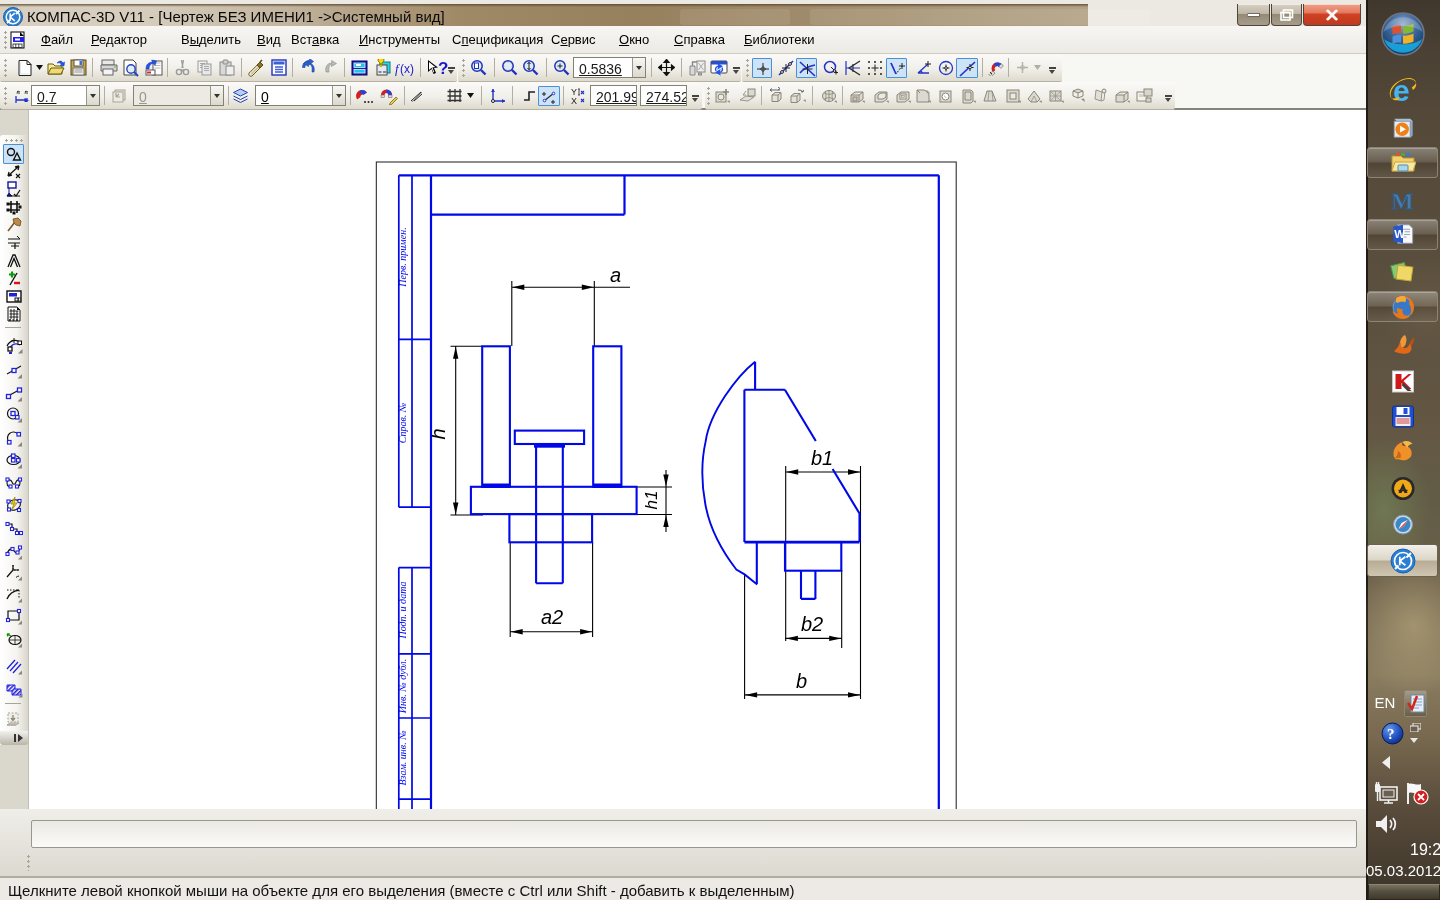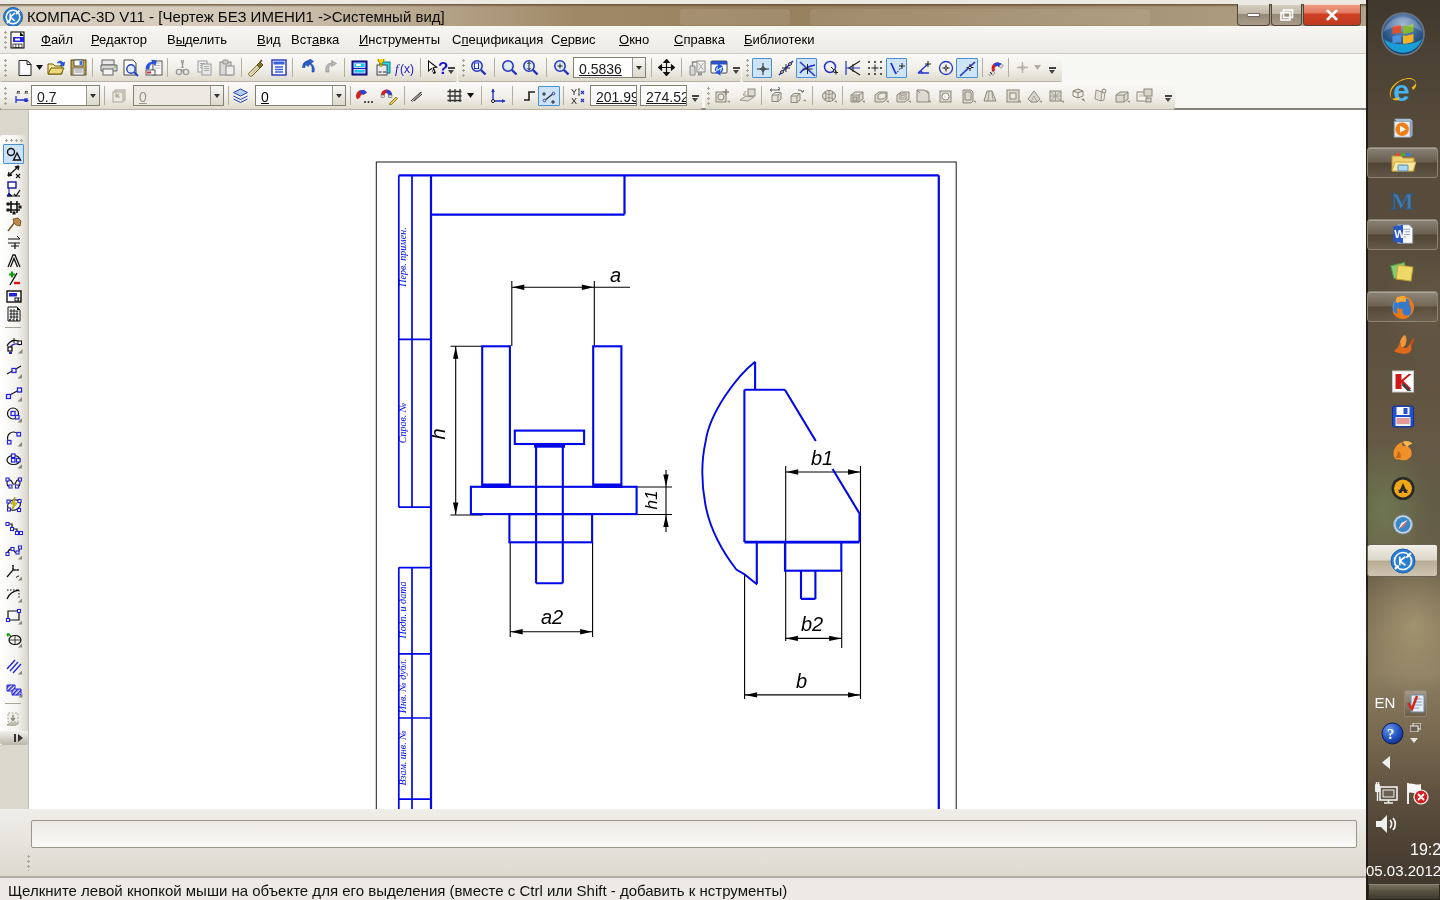--- a/index.html
+++ b/index.html
@@ -5,7 +5,7 @@
 #app{position:absolute;left:0;top:0;width:1366px;height:900px;background:#ece9e2;}
 *{box-sizing:border-box;}
 
-#title{position:absolute;left:0;top:4px;width:1366px;height:26px;
+#title{position:absolute;left:0;top:4px;width:1088px;height:26px;
 background:linear-gradient(90deg,#d8cfc0 0%,#d6ccbc 14%,#c4b7a2 25%,#a08967 42%,#96805e 58%,#a08c6c 75%,#ad9c7f 92%,#b2a285 100%);}
 #title:before{content:"";position:absolute;left:0;top:0;width:100%;height:3px;background:linear-gradient(180deg,rgba(90,70,45,.85),rgba(90,70,45,0));}
 #title:after{content:"";position:absolute;left:0;bottom:0;width:100%;height:3px;background:linear-gradient(180deg,#cfc6b6 0%,#cfc6b6 40%,#332c20 55%,#332c20 100%);}

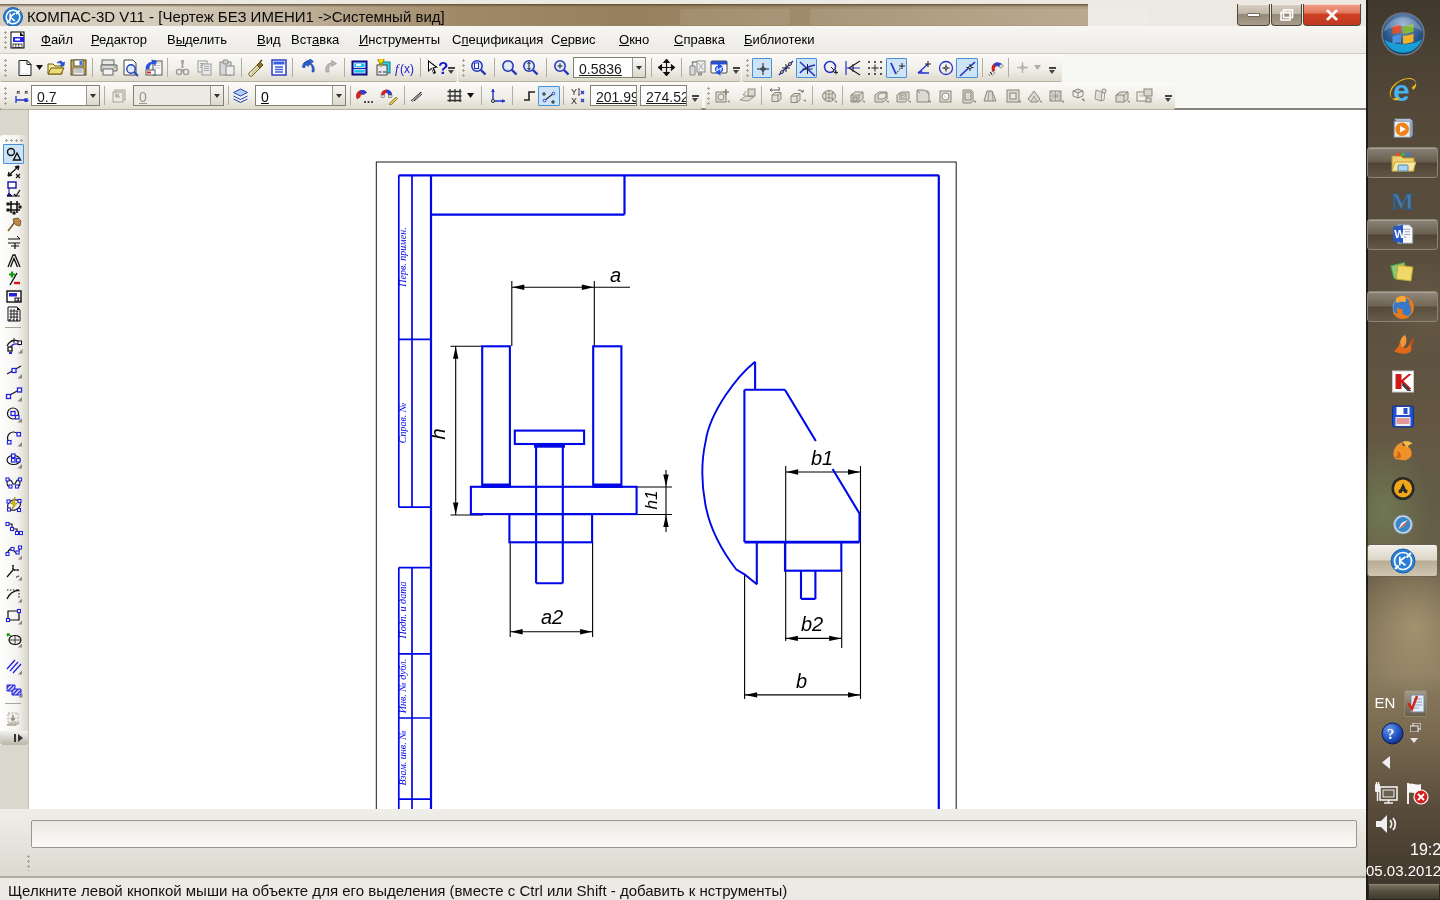--- a/index.html
+++ b/index.html
@@ -98,7 +98,7 @@
       </svg>
     <div class="mitem" style="left:41px"><u>Ф</u>айл</div>
     <div class="mitem" style="left:91px"><u>Р</u>едактор</div>
-    <div class="mitem" style="left:167px">В<u>ы</u>делить</div>
+    <div class="mitem" style="left:181px">В<u>ы</u>делить</div>
     <div class="mitem" style="left:257px"><u>В</u>ид</div>
     <div class="mitem" style="left:291px">Вст<u>а</u>вка</div>
     <div class="mitem" style="left:359px"><u>И</u>нструменты</div>

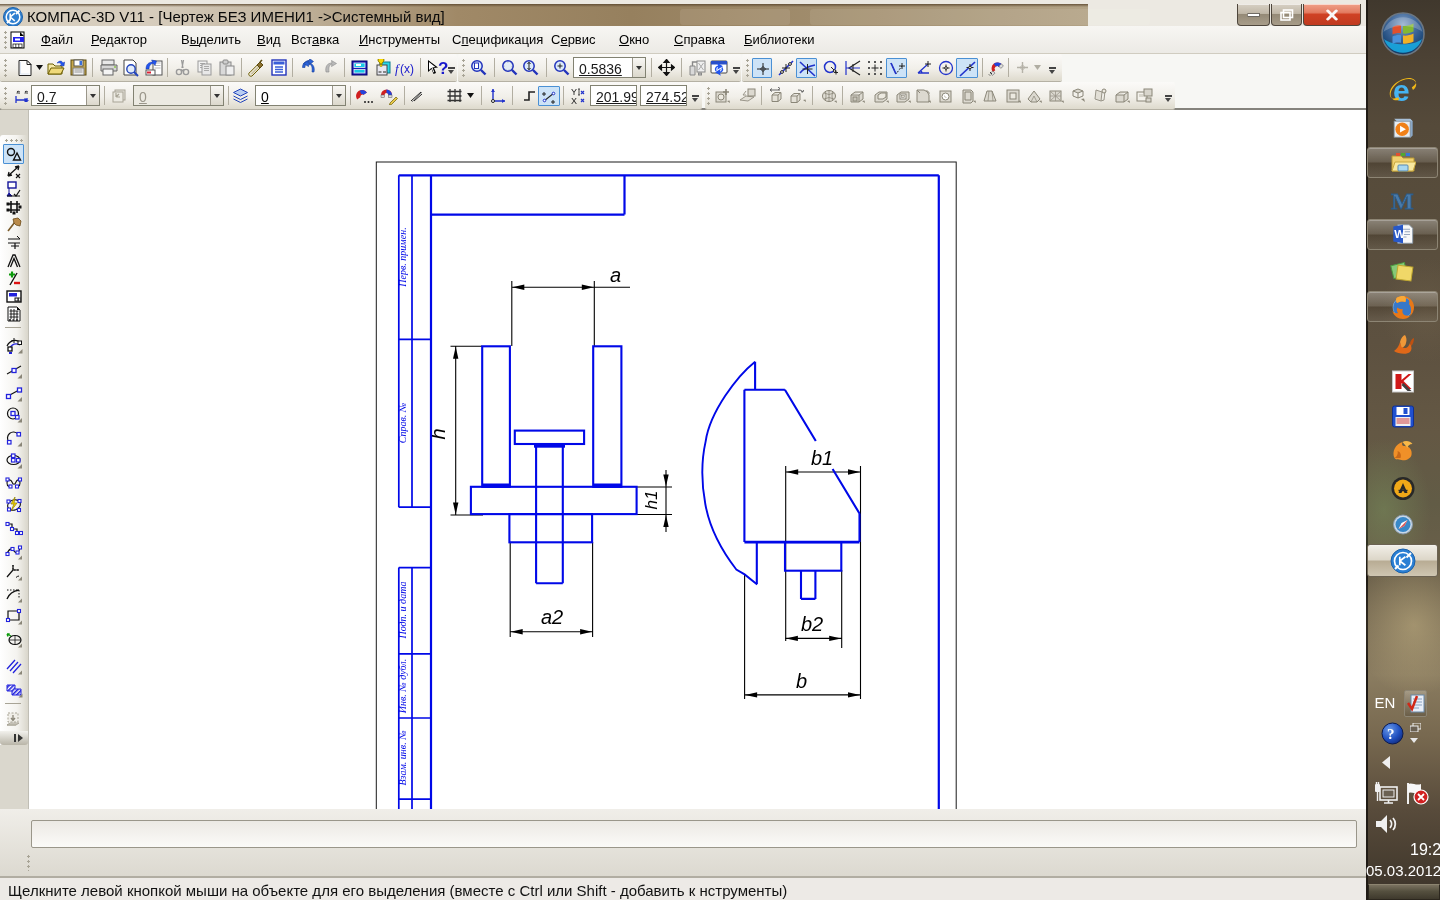--- a/index.html
+++ b/index.html
@@ -957,7 +957,7 @@
       <div class="grip" style="left:27px;top:46px;height:16px;"></div>
     </div>
   <div id="statusbar">
-      <span>Щелкните левой кнопкой мыши на объекте для его выделения (вместе с Ctrl или Shift - добавить к нструменты)</span>
+      <span>Щелкните левой кнопкой мыши на объекте для его выделения (вместе с Ctrl или Shift - добавить к выделенным)</span>
     </div>
 </div>
 <div id="taskbar">

